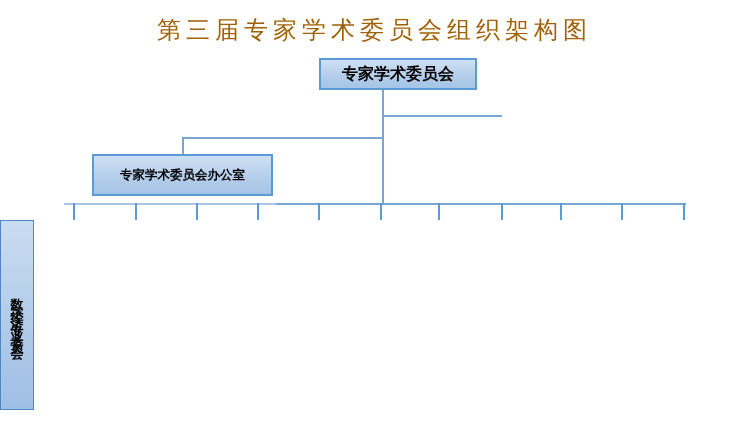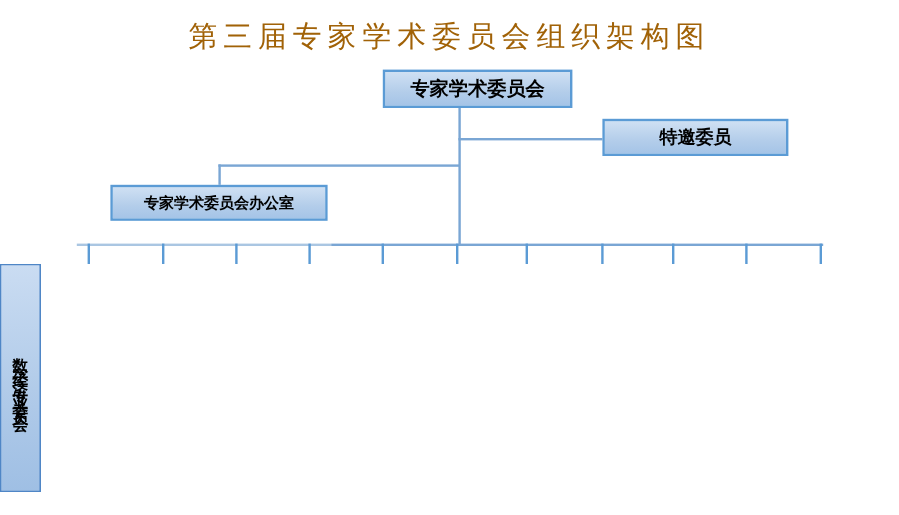--- a/index.html
+++ b/index.html
@@ -75,9 +75,6 @@
     <span>专家学术委员会</span>
   </div>
 
-  <div class="node special-box">
-    <span>特邀委员</span>
-  </div>
 
   <div class="node office-box">
     <span>专家学术委员会办公室</span>

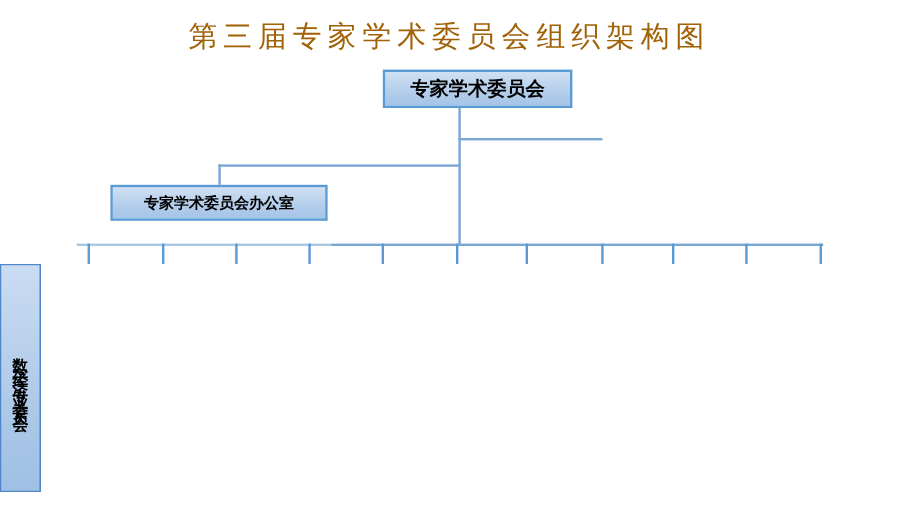--- a/index.html
+++ b/index.html
@@ -23,7 +23,7 @@
   }
   .node.root-box   {left:305px;top:58px;width:158px;height:32px;font-size:16px;margin-left:14px;}
   .node.special-box{left:502px;top:99px;width:155px;height:31px;font-size:15px;}
-  .node.office-box {left:92px;top:154px;width:181px;height:30px;font-size:12.5px;
+  .node.office-box {left:92px;top:154px;width:181px;height:42px;font-size:12.5px;
                     flex-direction:column;line-height:1.35;}
   .vbox{
     position:absolute;top:220px;width:34px;height:190px;box-sizing:border-box;

